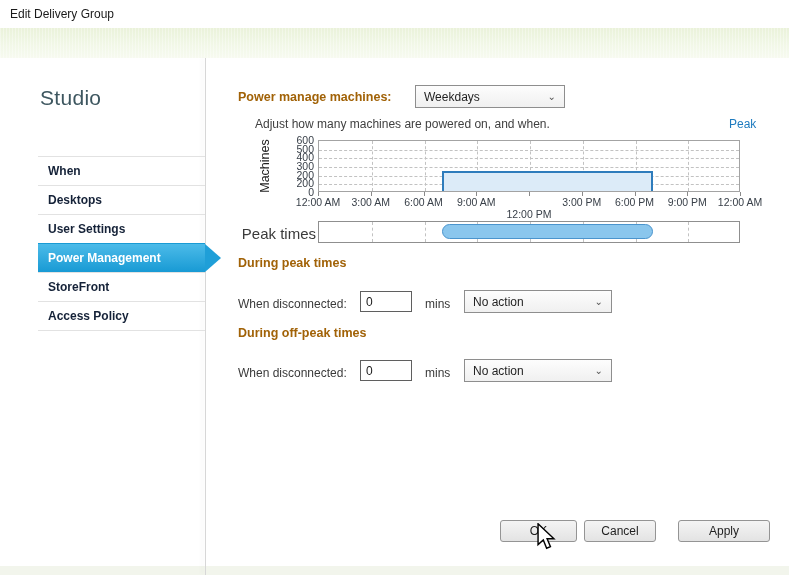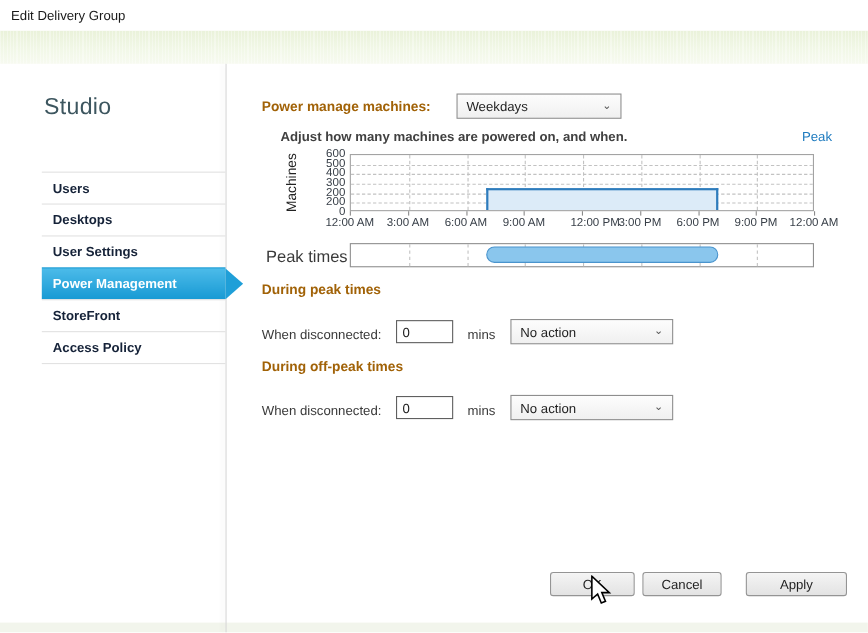--- a/index.html
+++ b/index.html
@@ -104,7 +104,7 @@
   <span class="chev">⌄</span>
 </div>
 
-<div class="lbl" style="left:255px; top:117px; color:#404040;font-weight:bold;">Adjust how many machines are powered on, and when.</div>
+<div class="lbl" style="left:255px; top:117px; color:#404040;">Adjust how many machines are powered on, and when.</div>
 <div class="link" style="left:729px; top:117px;">Peak</div>
 
 <div class="chart-area">

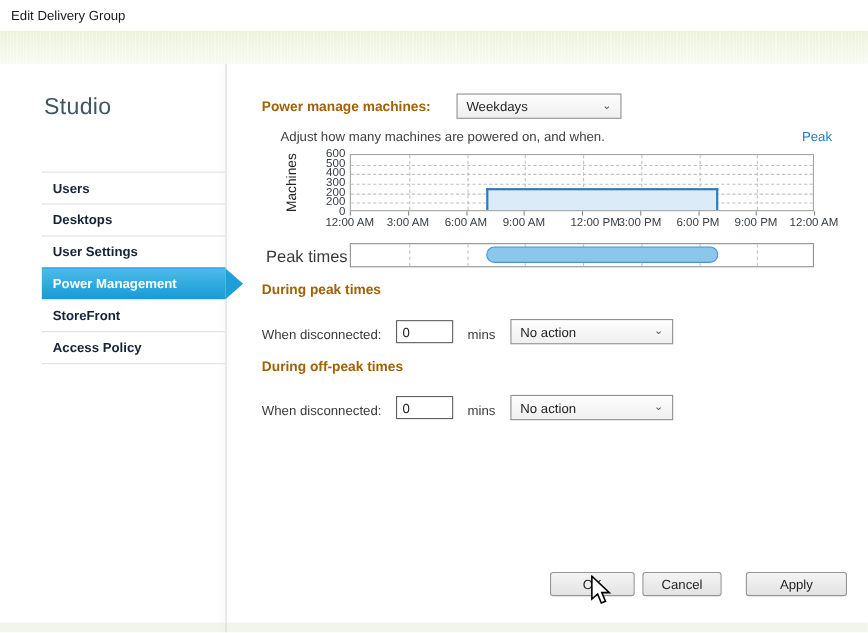--- a/index.html
+++ b/index.html
@@ -90,7 +90,7 @@
 <div class="brand">Studio</div>
 
 <div class="menu">
-  <div class="menu-item">Users</div>
+  <div class="menu-item">When</div>
   <div class="menu-item">Desktops</div>
   <div class="menu-item">User Settings</div>
   <div class="menu-item selected">Power Management</div>

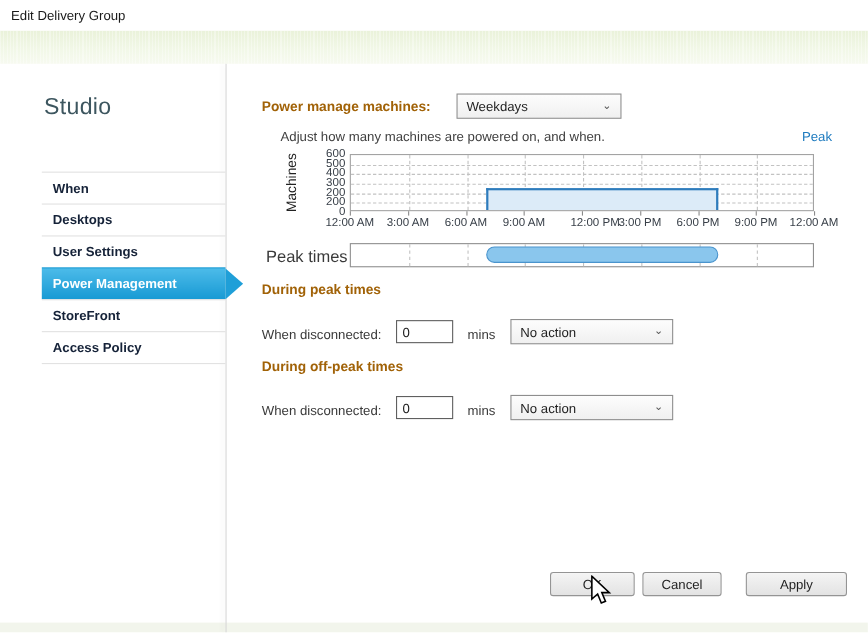--- a/index.html
+++ b/index.html
@@ -139,7 +139,7 @@
     <div class="tickmark" style="left: 105.5px;"></div>
     <div class="xtick" style="left: 158.25px;">9:00 AM</div>
     <div class="tickmark" style="left: 158.25px;"></div>
-    <div class="xtick" style="left: 223px;">12:00 PM</div>
+    <div class="xtick" style="left: 211px; margin-top: 12px;">12:00 PM</div>
     <div class="tickmark" style="left: 211px;"></div>
     <div class="xtick" style="left: 263.75px;">3:00 PM</div>
     <div class="tickmark" style="left: 263.75px;"></div>

